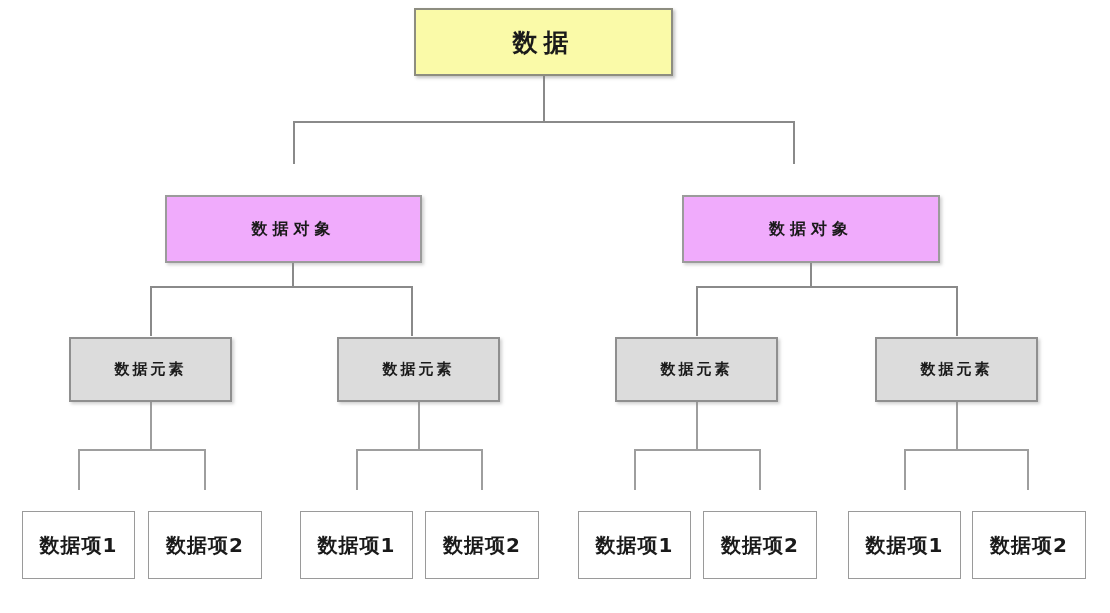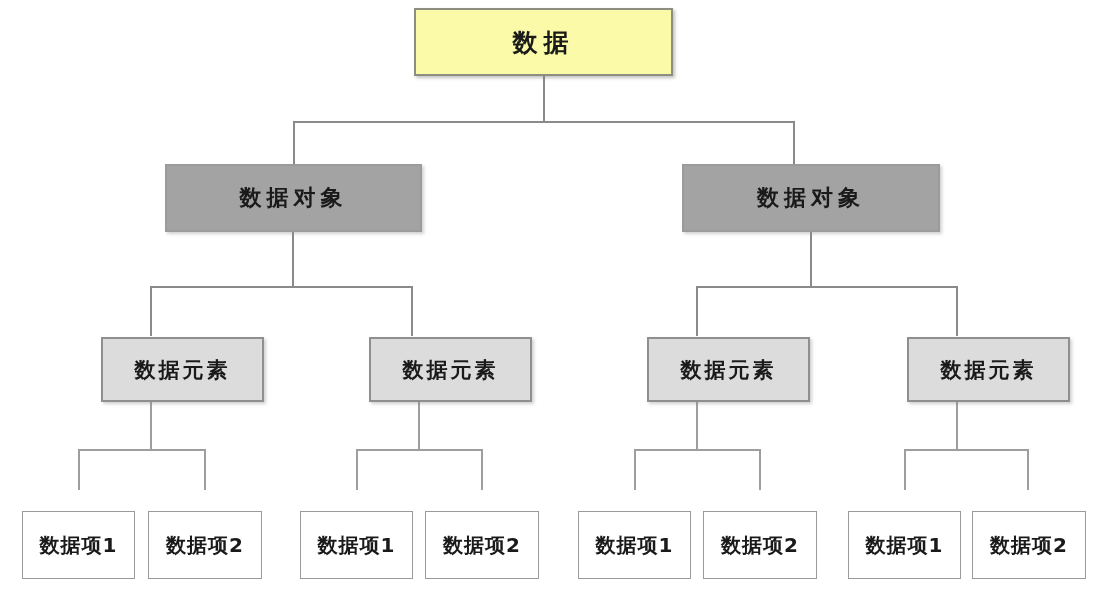--- a/index.html
+++ b/index.html
@@ -40,12 +40,13 @@
   }
   
   .lvl-obj {
-    background: #a3a3a3;
+    background: #f0abfc;
     border: 2px solid #9b9b9b;
-    font-size: 22px;
+    font-size: 16px;
     font-weight: 700;
     letter-spacing: 5px;
     box-shadow: 2px 2px 3px rgba(140,140,140,0.4);
+    margin-top: 31px;
   }
   
   .lvl-elem {

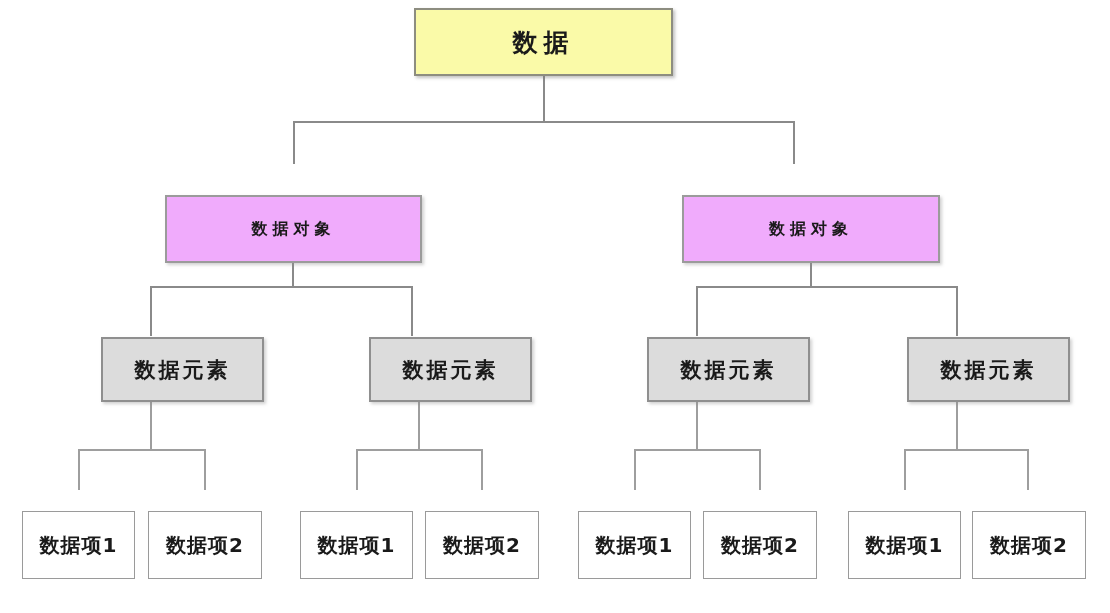--- a/index.html
+++ b/index.html
@@ -52,11 +52,10 @@
   .lvl-elem {
     background: #dcdcdc;
     border: 2px solid #8f8f8f;
-    font-size: 21px;
+    font-size: 15px;
     font-weight: 700;
     letter-spacing: 3px;
     box-shadow: 2px 2px 3px rgba(140,140,140,0.4);
-    margin-left: 32px;
   }
   
   .lvl-item {

